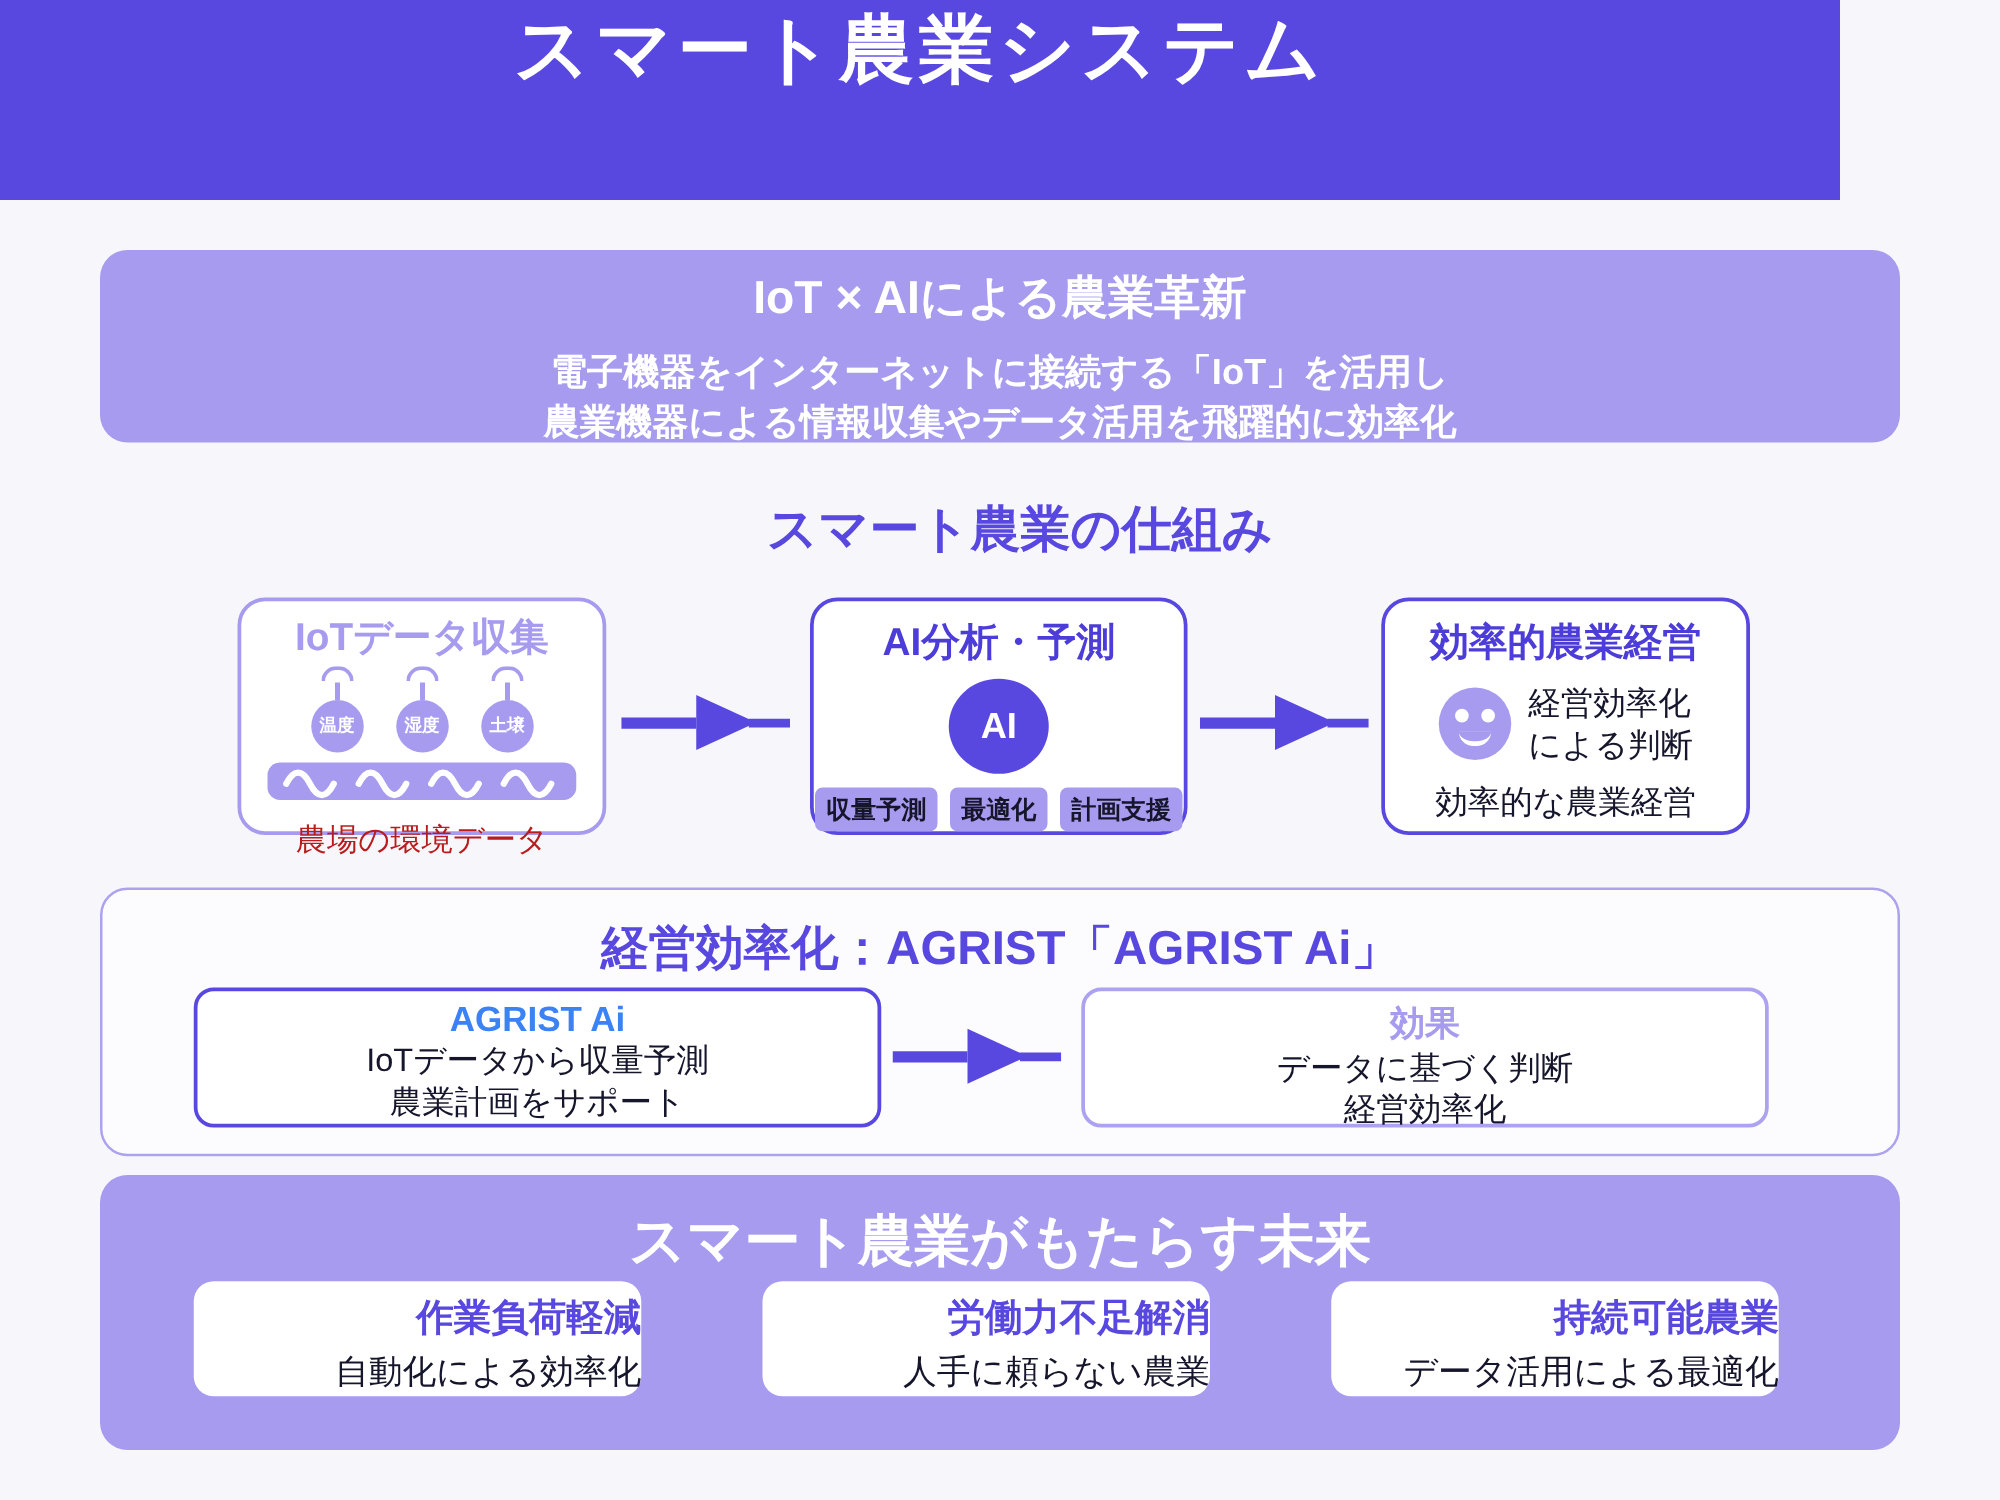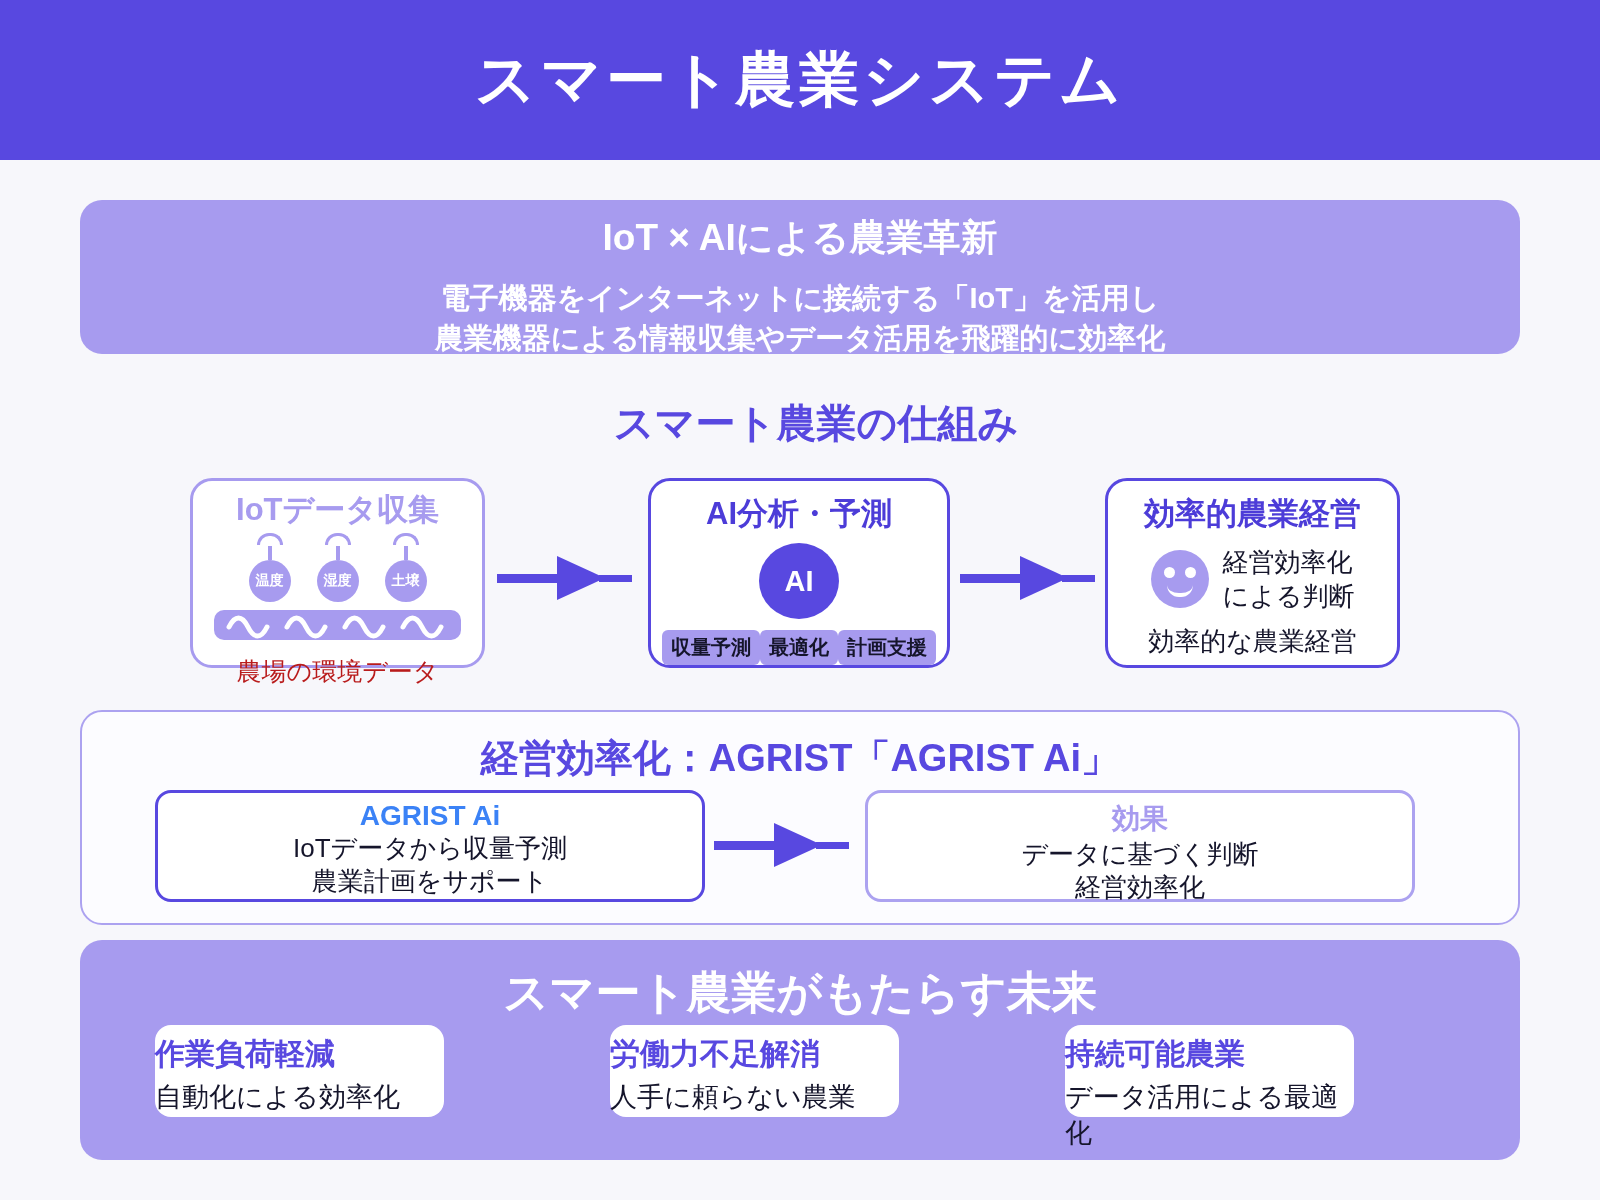--- a/index.html
+++ b/index.html
@@ -12,8 +12,8 @@
 
   
   .header-band {
-    position:absolute; left:0; top:0; width:1600px; height:160px;
-    background:#5848e0; display:flex; align-items:center; justify-content:center;
+    position:absolute; left:0; top:0; width:1472px; height:160px;
+    background:#5848e0; display:flex; align-items:flex-start; justify-content:center;
   }
   .header-band h1 { color:#ffffff; font-size:60px; font-weight:800; letter-spacing:4px; }
 

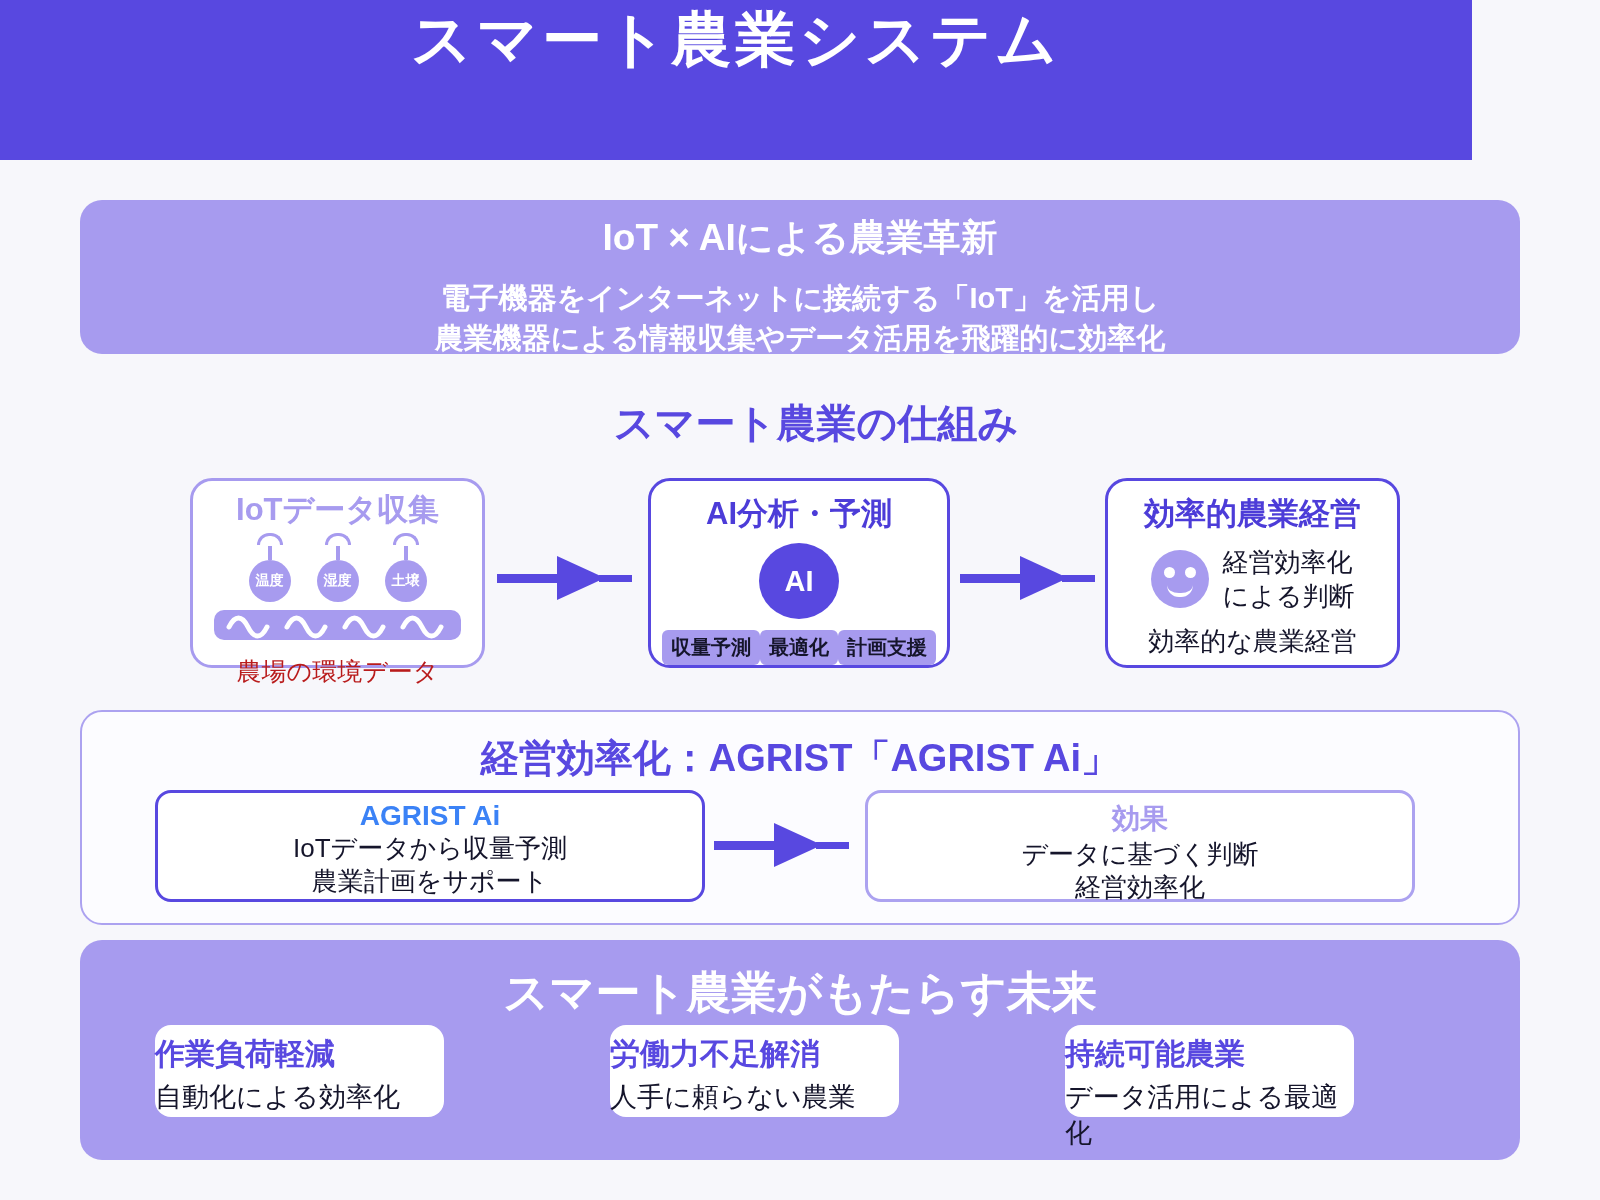--- a/index.html
+++ b/index.html
@@ -66,7 +66,7 @@
     background:#5848e0; display:flex; align-items:center; justify-content:center;
     color:#ffffff; font-size:29px; font-weight:800;
   }
-  .tag-row { display:flex; margin-top:11px; }
+  .tag-row { display:flex; gap:10px; margin-top:11px; }
   .ai-tag {
     background:#a79bef; color:#15152b; font-size:20px; font-weight:600;
     border-radius:6px; padding:4px 9px;

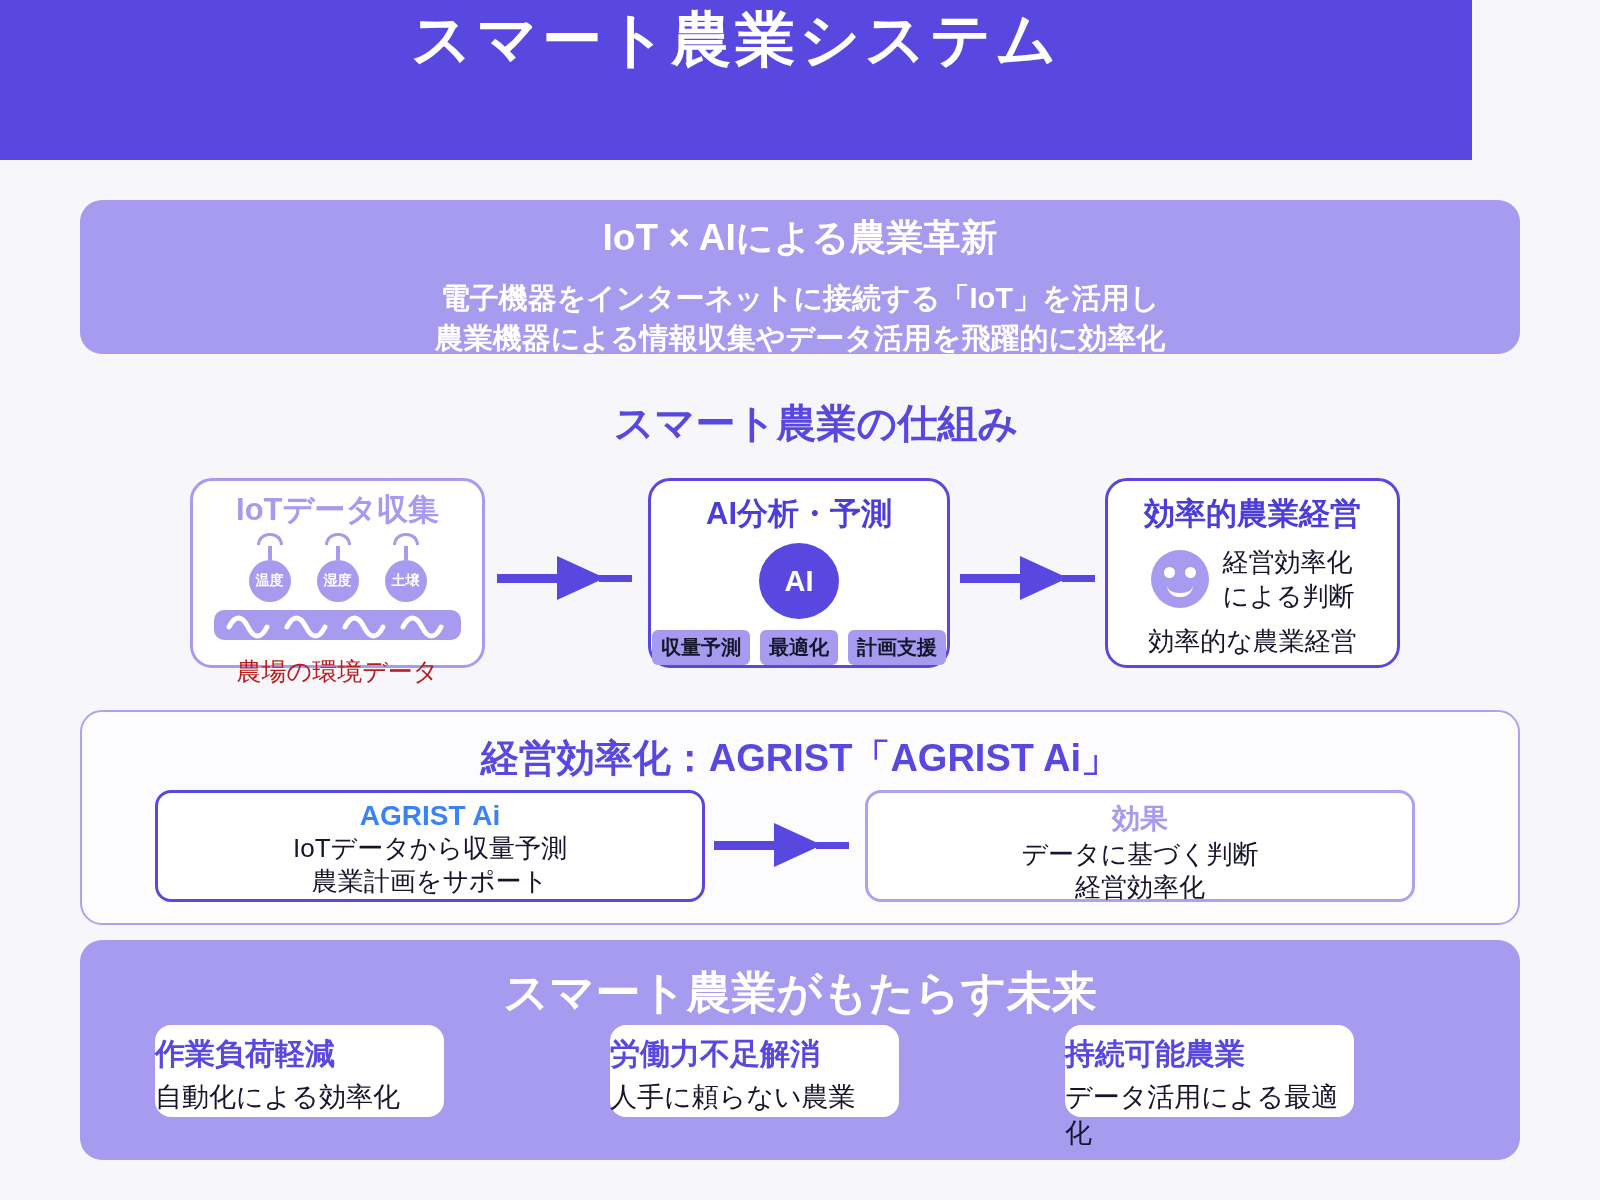--- a/index.html
+++ b/index.html
@@ -116,8 +116,8 @@
     font-size:45px; font-weight:800; color:#ffffff;
   }
   .future-card {
-    position:absolute; top:1025px; width:289px; height:92px; background:#ffffff;
-    border-radius:16px; text-align:left; padding-top:9px;
+    position:absolute; top:1025px; width:358px; height:92px; background:#ffffff;
+    border-radius:16px; text-align:right; padding-top:9px;
   }
   .future-card-0 { left:155px; } .future-card-1 { left:610px; } .future-card-2 { left:1065px; }
   .future-card .future-card-title { font-size:30px; font-weight:800; color:#5848e0; }

